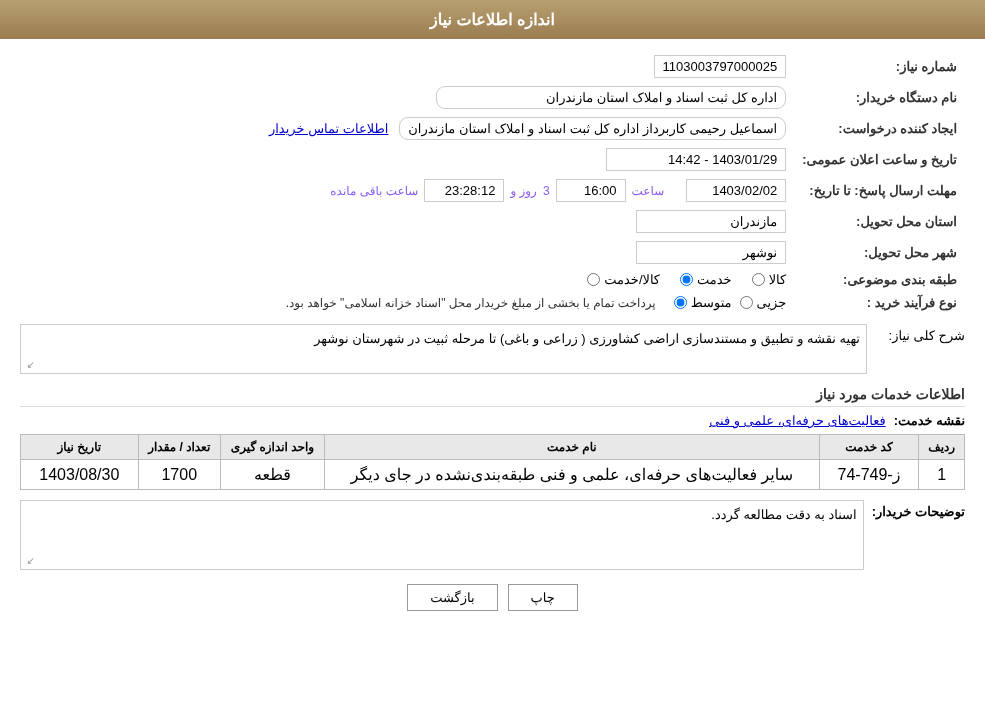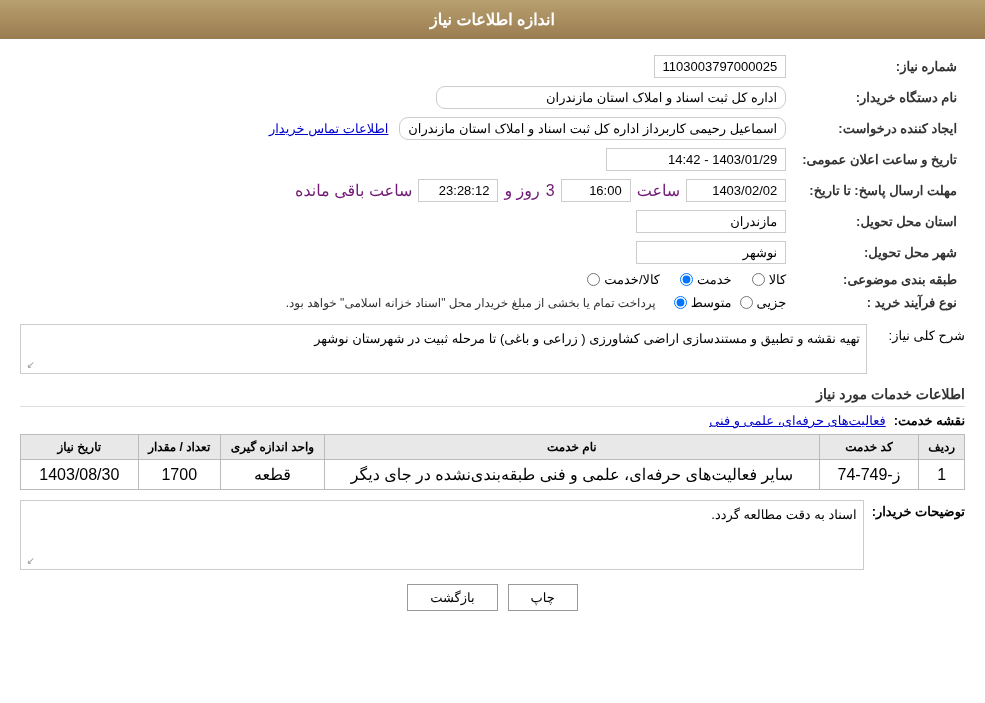--- a/index.html
+++ b/index.html
@@ -170,8 +170,8 @@
       gap: 6px;
     }
     .small-label {
-      font-size: 16px;
-      color: #701a75;
+      font-size: 12px;
+      color: #8b5cf6;
     }
     .payment-note {
       font-size: 12px;

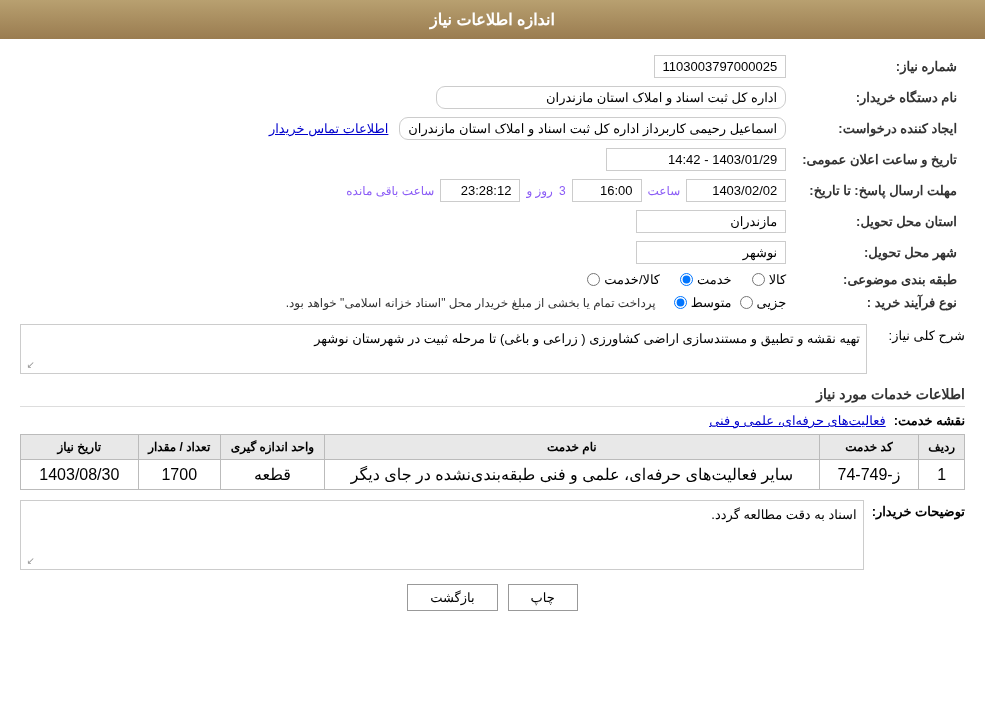--- a/index.html
+++ b/index.html
@@ -233,7 +233,7 @@
           <td class="label-cell">مهلت ارسال پاسخ: تا تاریخ:</td>
           <td class="value-cell">
             <div class="row-flex">
-              <span class="value-box" style="min-width:100px;">1403/02/02</span>
+              <span class="value-box" style="min-width:100px;margin-left:16px;">1403/02/02</span>
               <span class="small-label">ساعت</span>
               <span class="value-box" style="min-width:70px;">16:00</span>
               <span class="small-label">3</span>

